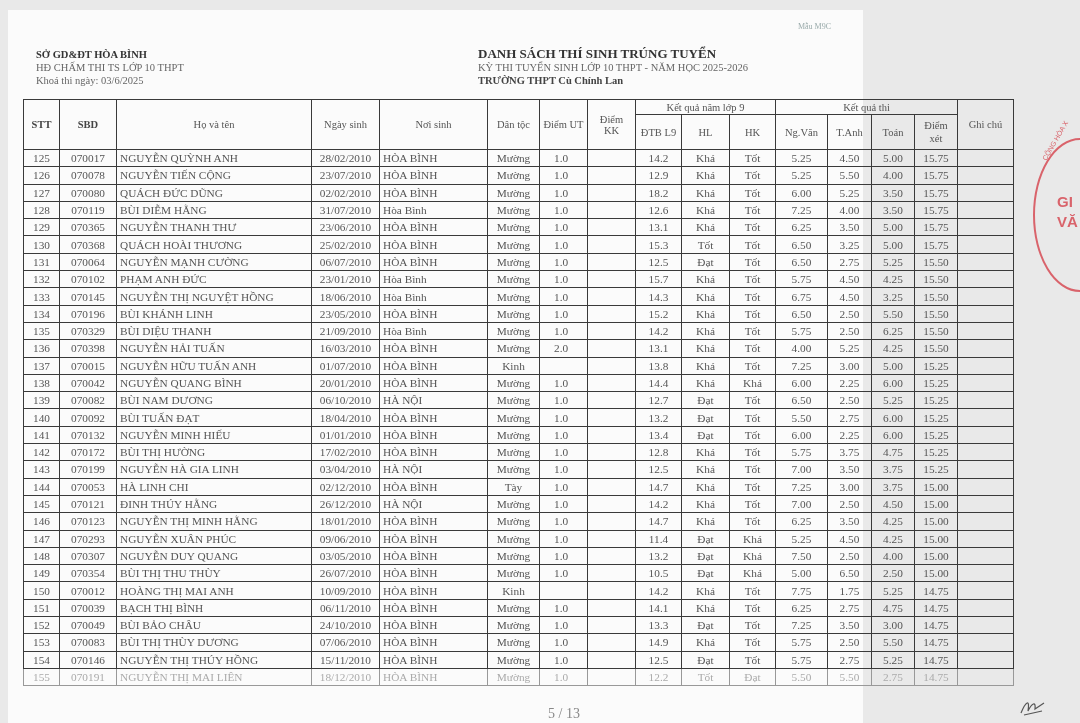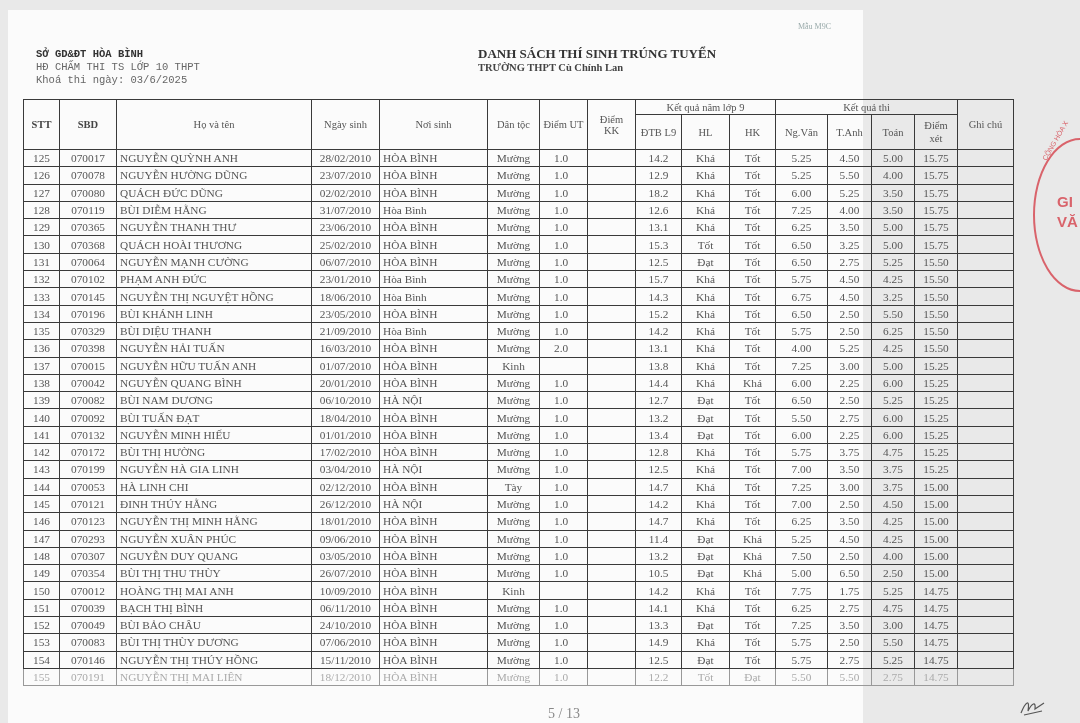--- a/index.html
+++ b/index.html
@@ -18,7 +18,7 @@
     position:absolute; right:32px; top:12px; font-size:8px; color:#9aa;
   }
   .hdr-left {
-    position:absolute; left:28px; top:38px; font-size:10.5px; line-height:13px; color:#444;font-family:Liberation Mono, monospace;
+    position:absolute; left:28px; top:38px; font-size:10.5px; line-height:13px; color:#444;
   }
   .hdr-left .org { font-weight:bold; color:#333; }
   .hdr-left .sub { color:#666; }

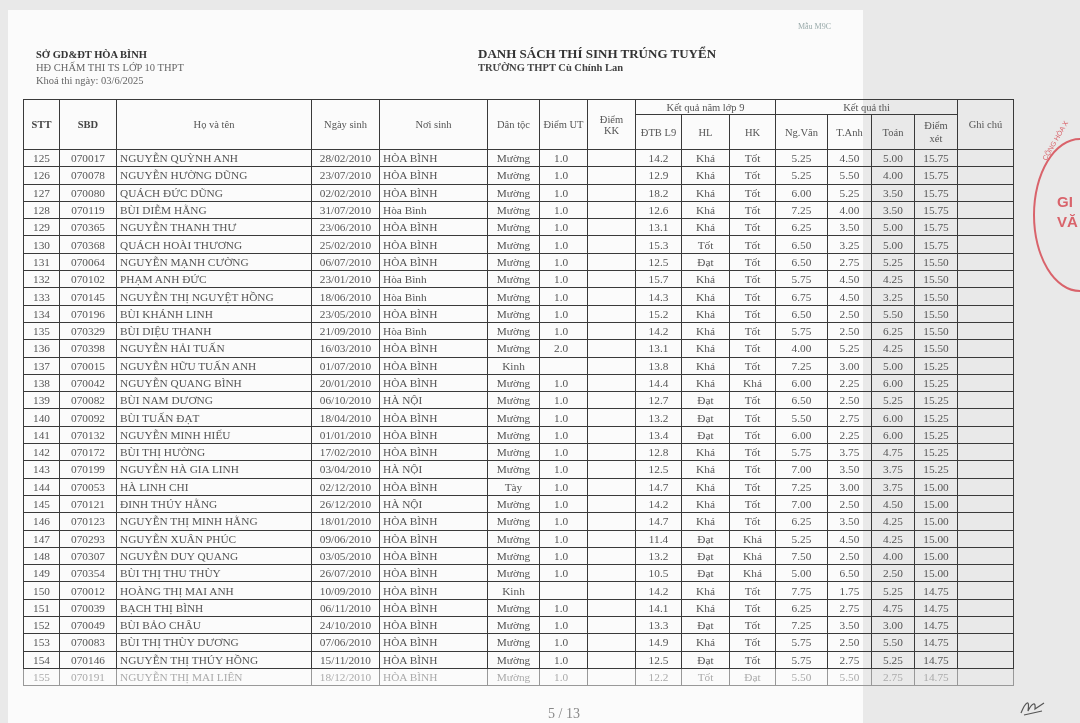--- a/index.html
+++ b/index.html
@@ -82,6 +82,7 @@
 
   <div class="hdr-center">
     <div class="title">DANH SÁCH THÍ SINH TRÚNG TUYỂN</div>
+    <div class="exam">KỲ THI TUYỂN SINH LỚP 10 THPT - NĂM HỌC 2025-2026</div>
     <div class="school">TRƯỜNG THPT Cù Chính Lan</div>
   </div>
 </div>

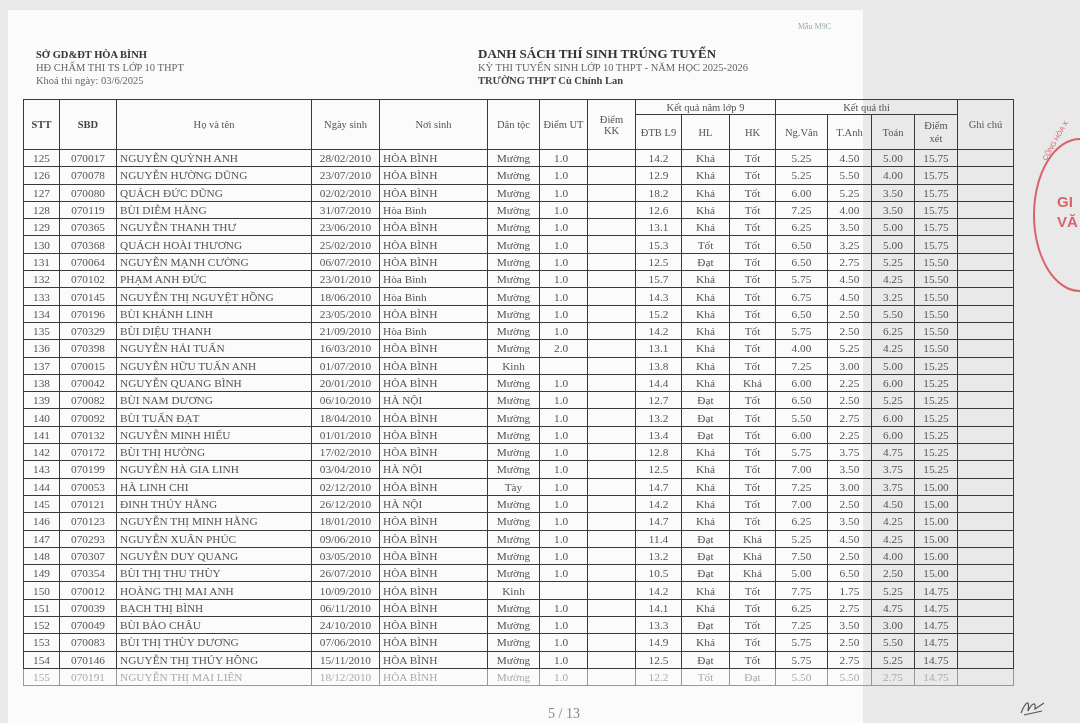--- a/index.html
+++ b/index.html
@@ -152,7 +152,7 @@
       <tr>
         <td class="c">126</td>
         <td class="c">070078</td>
-        <td class="l">NGUYỄN HƯỜNG DŨNG</td>
+        <td class="l">NGUYỄN TIẾN CỘNG</td>
         <td class="c">23/07/2010</td>
         <td class="l">HÒA BÌNH</td>
         <td class="c">Mường</td>

